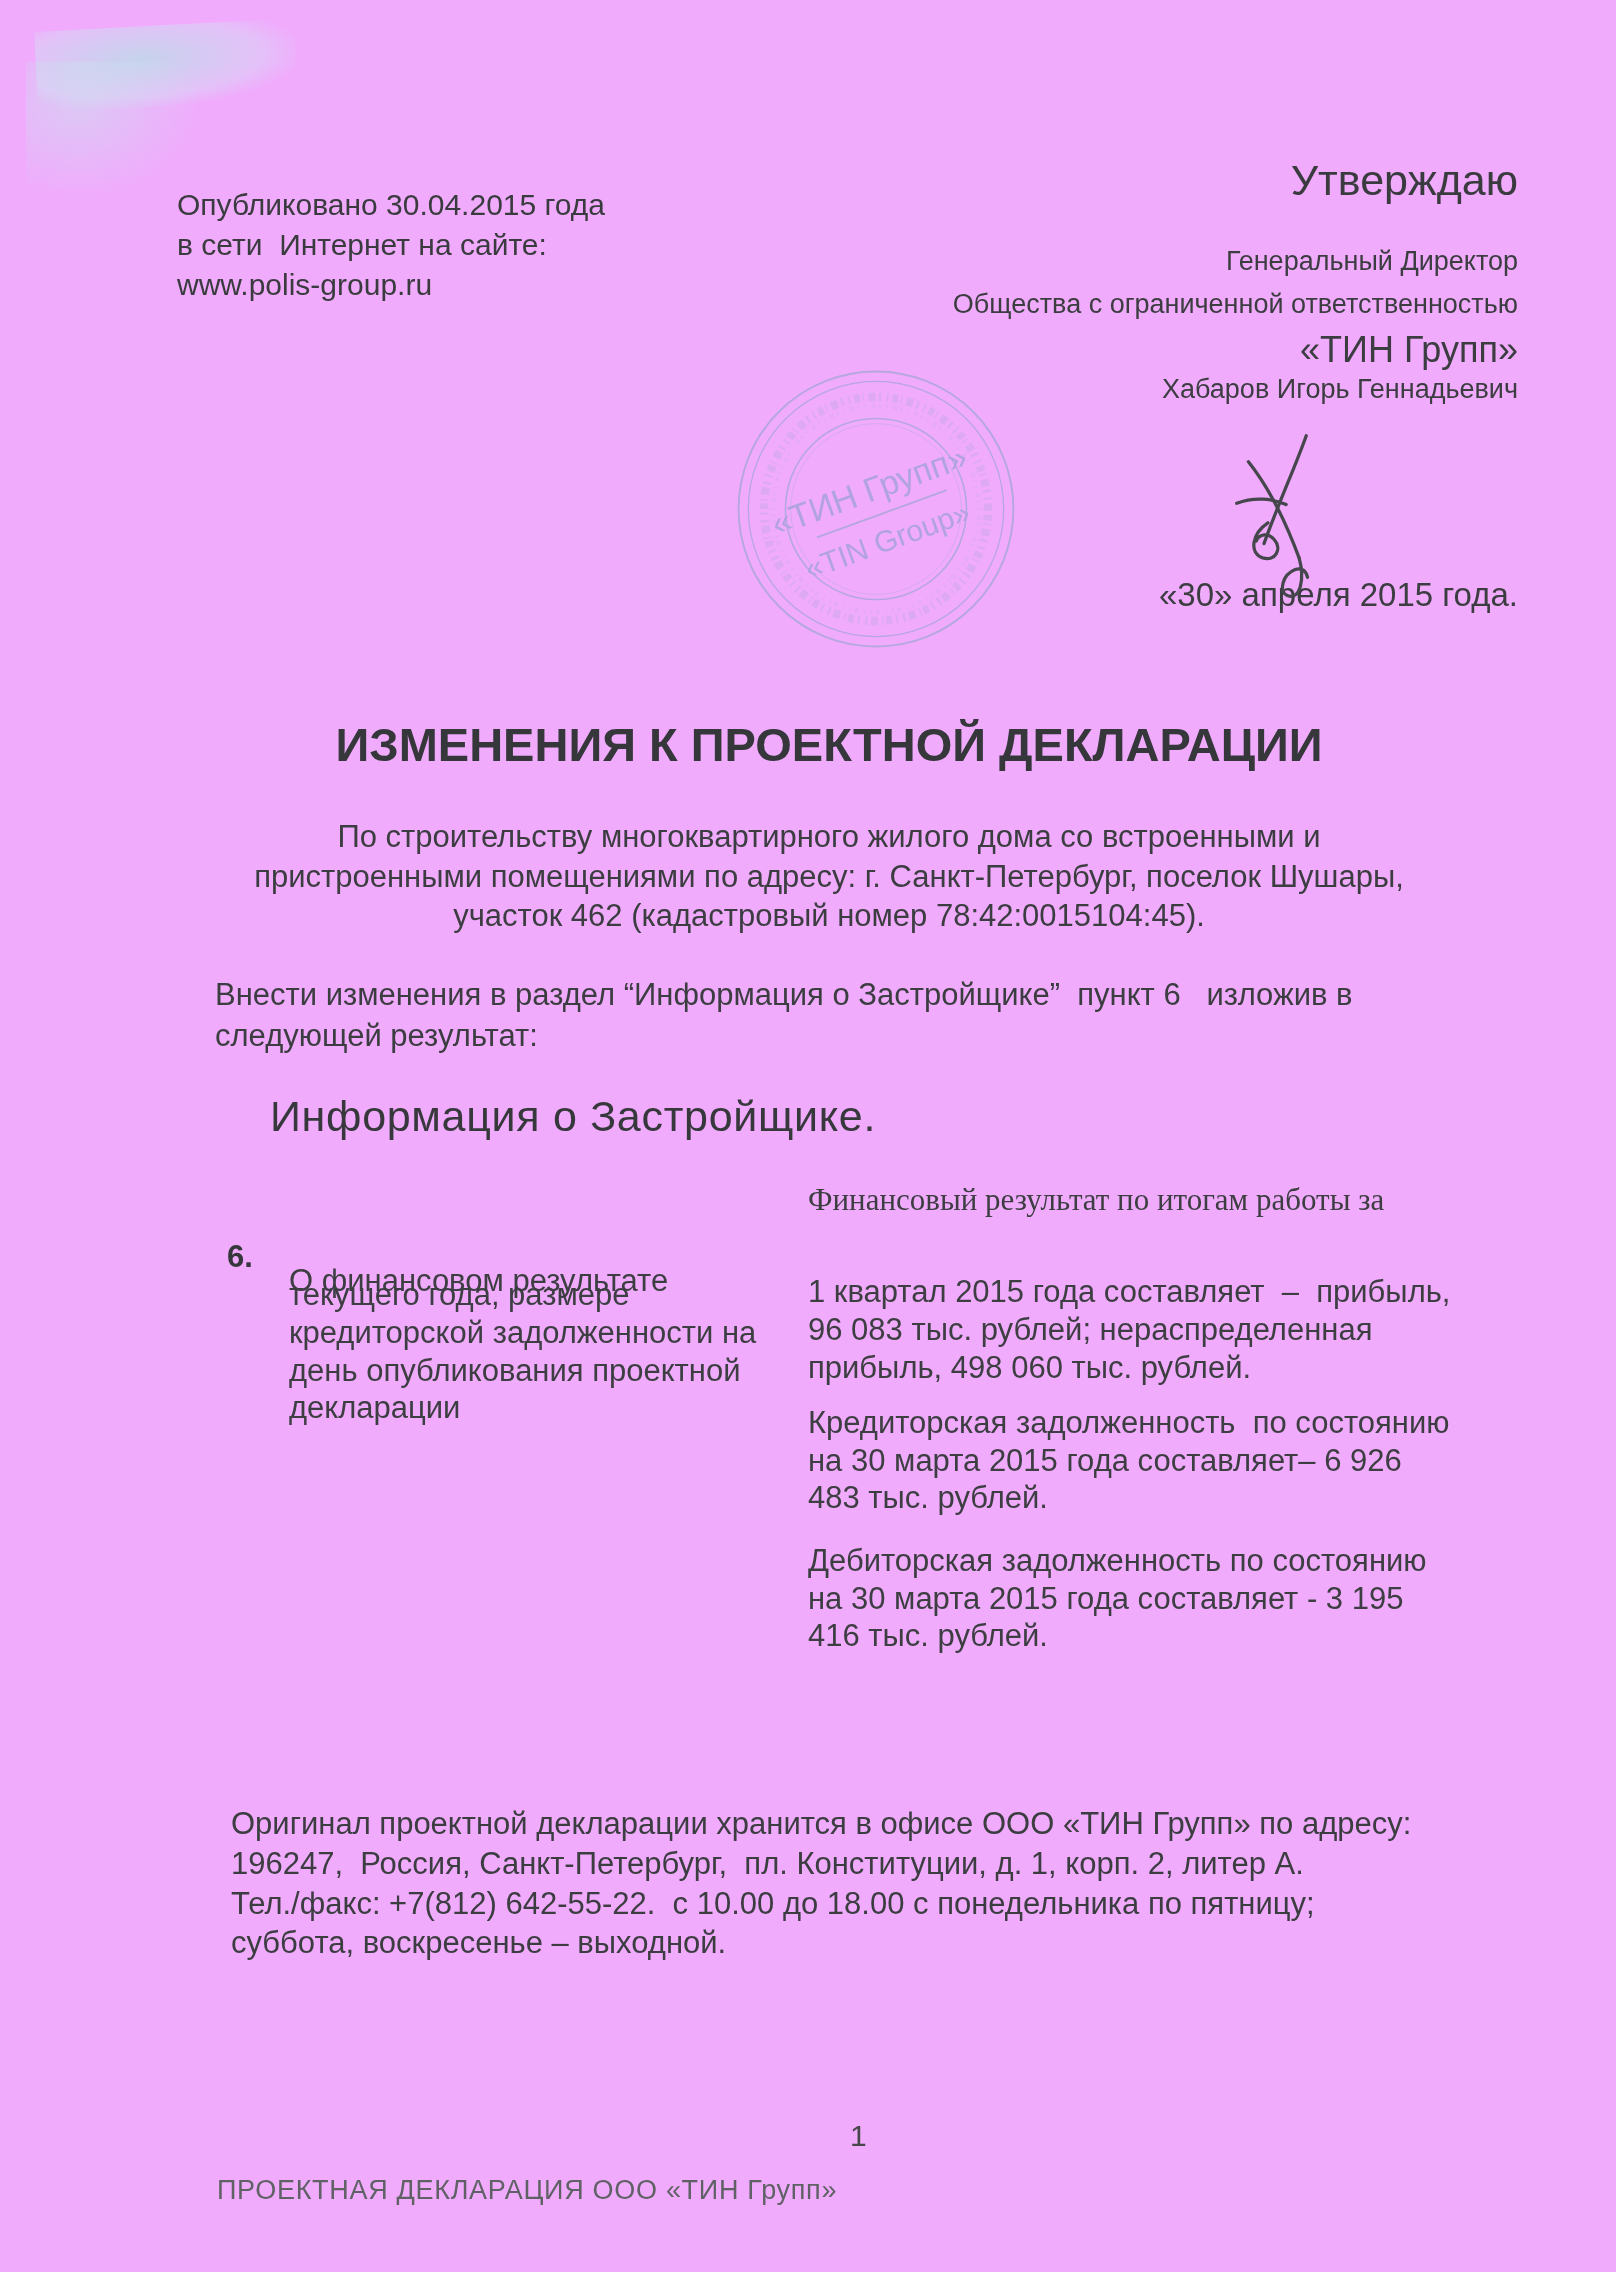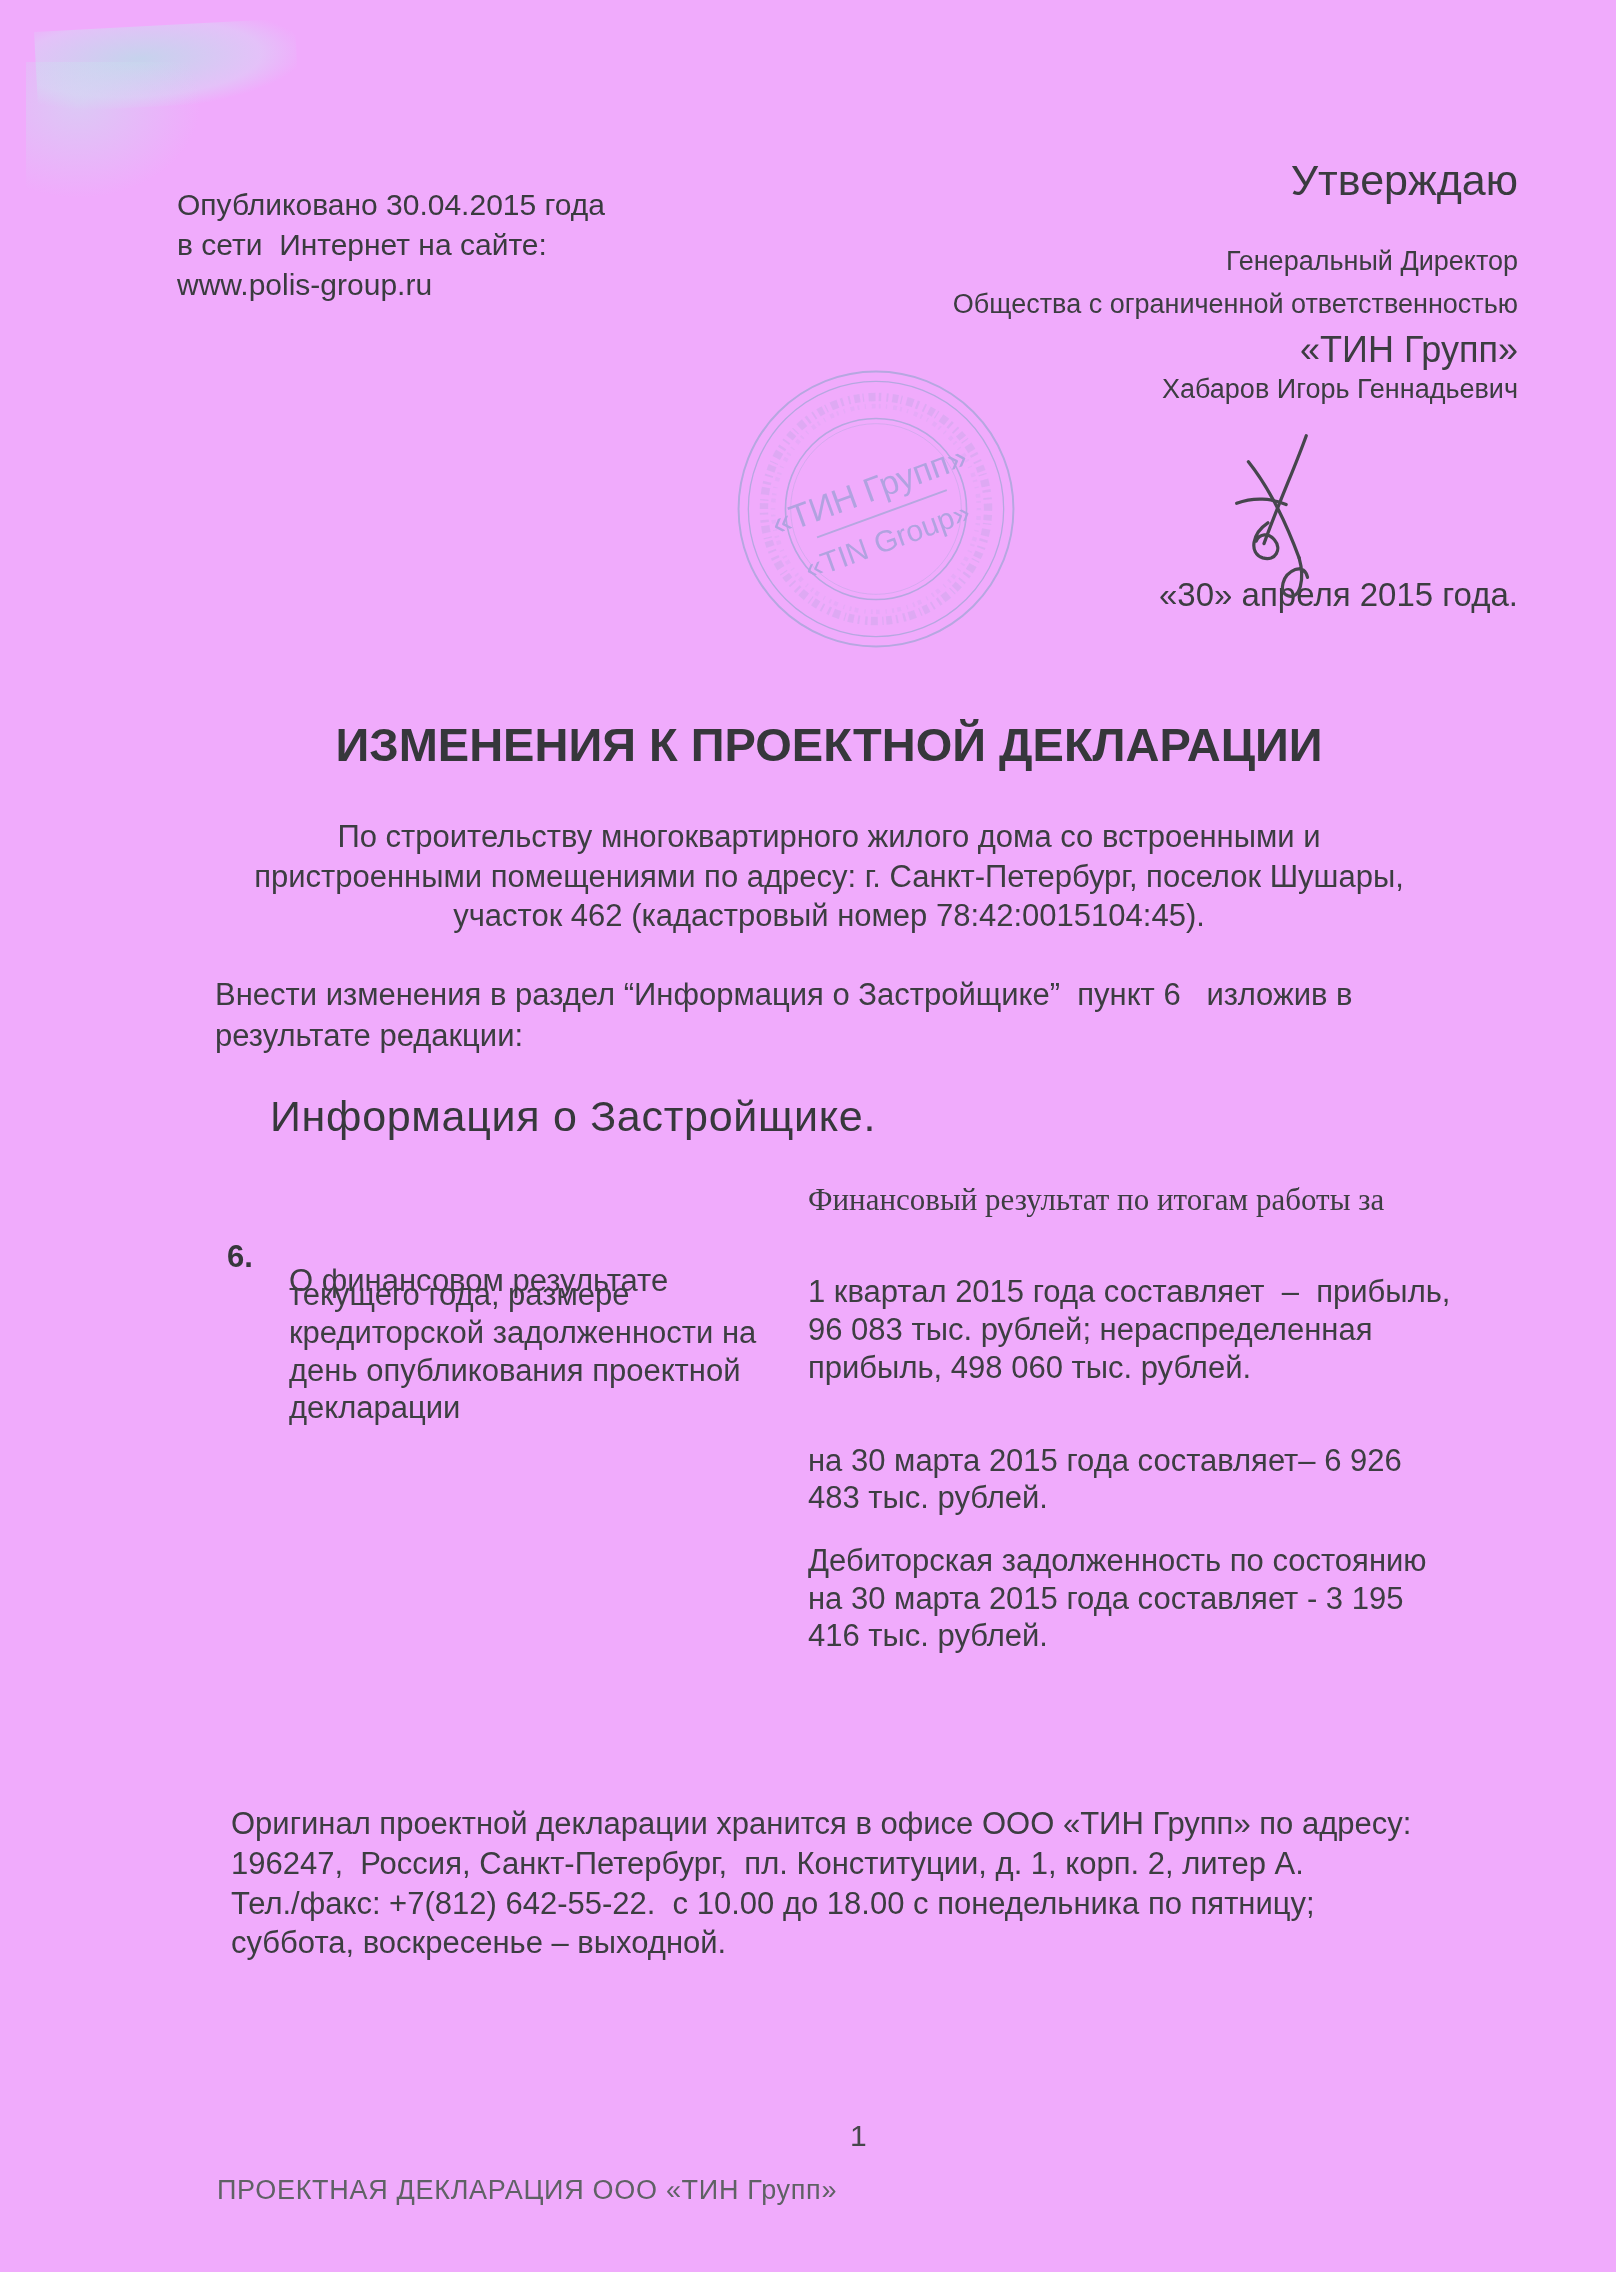--- a/index.html
+++ b/index.html
@@ -99,7 +99,7 @@
   <div class="ln subtitle" style="top:898px;">участок 462 (кадастровый номер 78:42:0015104:45).</div>
 
   <div class="ln amend" style="left:215px;top:977px;">Внести изменения в раздел “Информация о Застройщике”  пункт 6   изложив в</div>
-  <div class="ln amend" style="left:215px;top:1018px;">результате редакции:</div>
+  <div class="ln amend" style="left:215px;top:1018px;">следующей результат:</div>
 
   <div class="section-heading">Информация о Застройщике.</div>
 

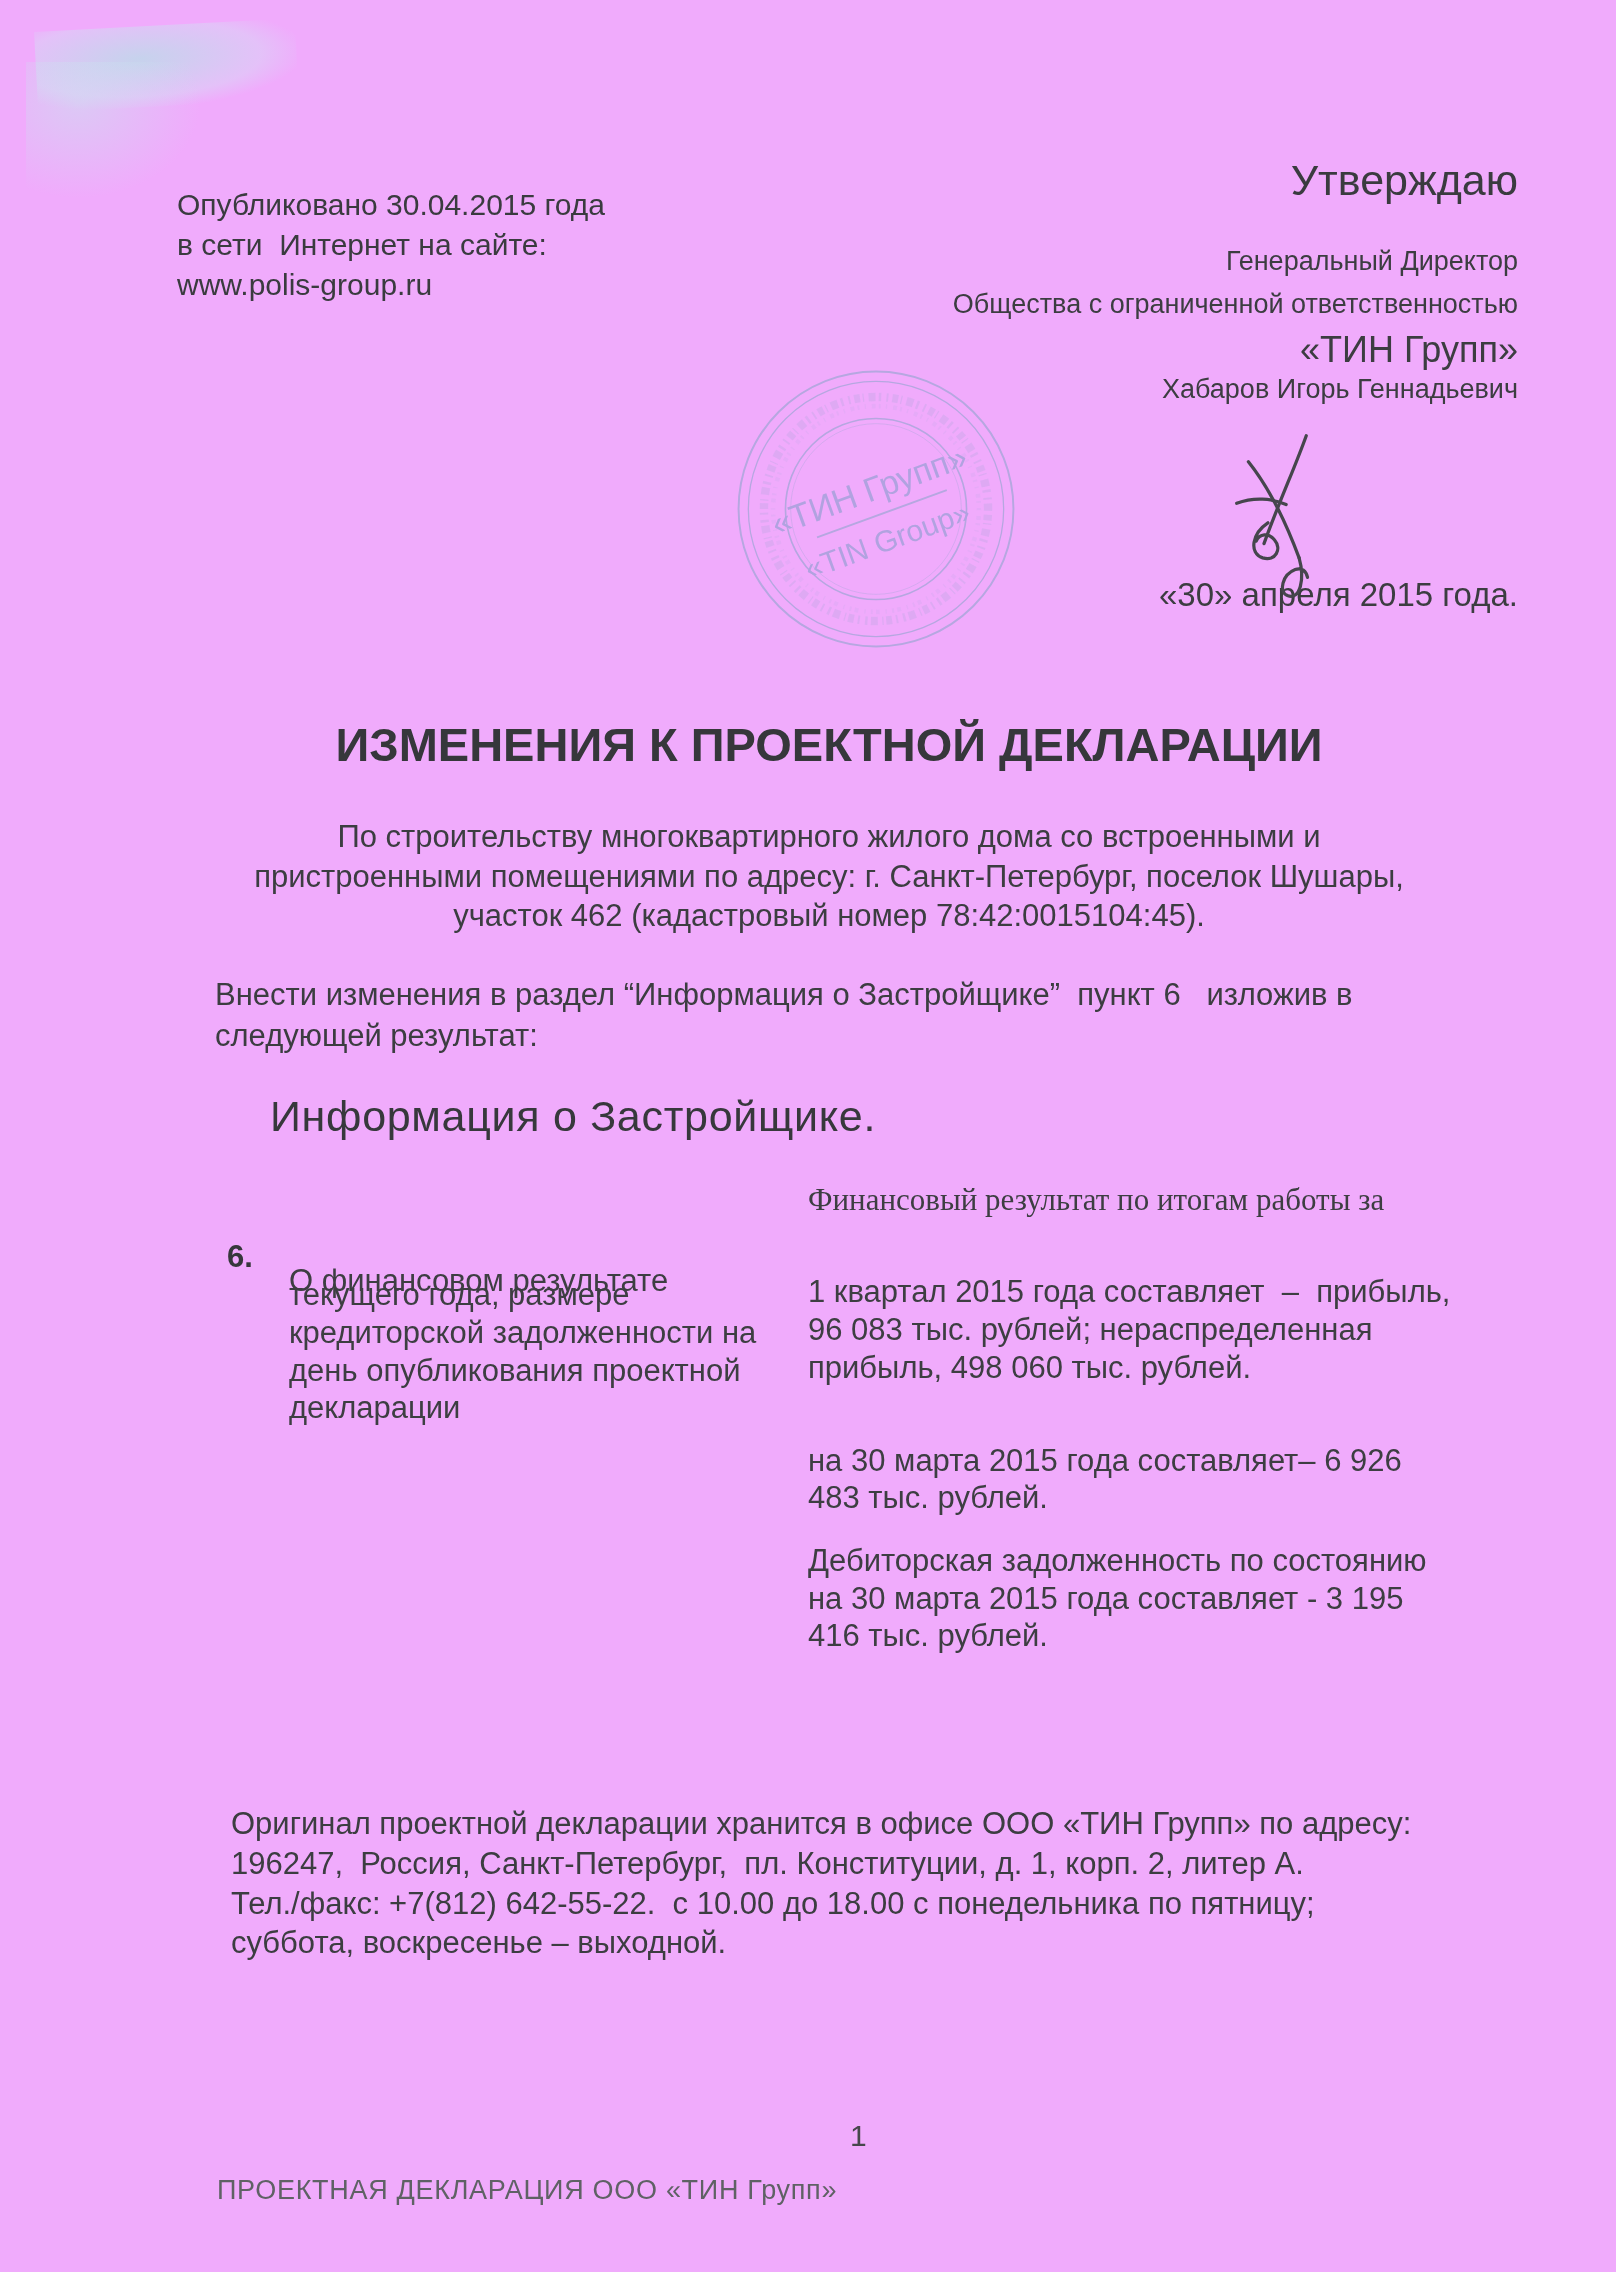--- a/index.html
+++ b/index.html
@@ -116,6 +116,7 @@
   <div class="ln cell" style="left:808px;top:1312px;">96 083 тыс. рублей; нераспределенная</div>
   <div class="ln cell" style="left:808px;top:1350px;">прибыль, 498 060 тыс. рублей.</div>
 
+  <div class="ln cell" style="left:808px;top:1405px;">Кредиторская задолженность  по состоянию</div>
   <div class="ln cell" style="left:808px;top:1443px;">на 30 марта 2015 года составляет– 6 926</div>
   <div class="ln cell" style="left:808px;top:1480px;">483 тыс. рублей.</div>
 

